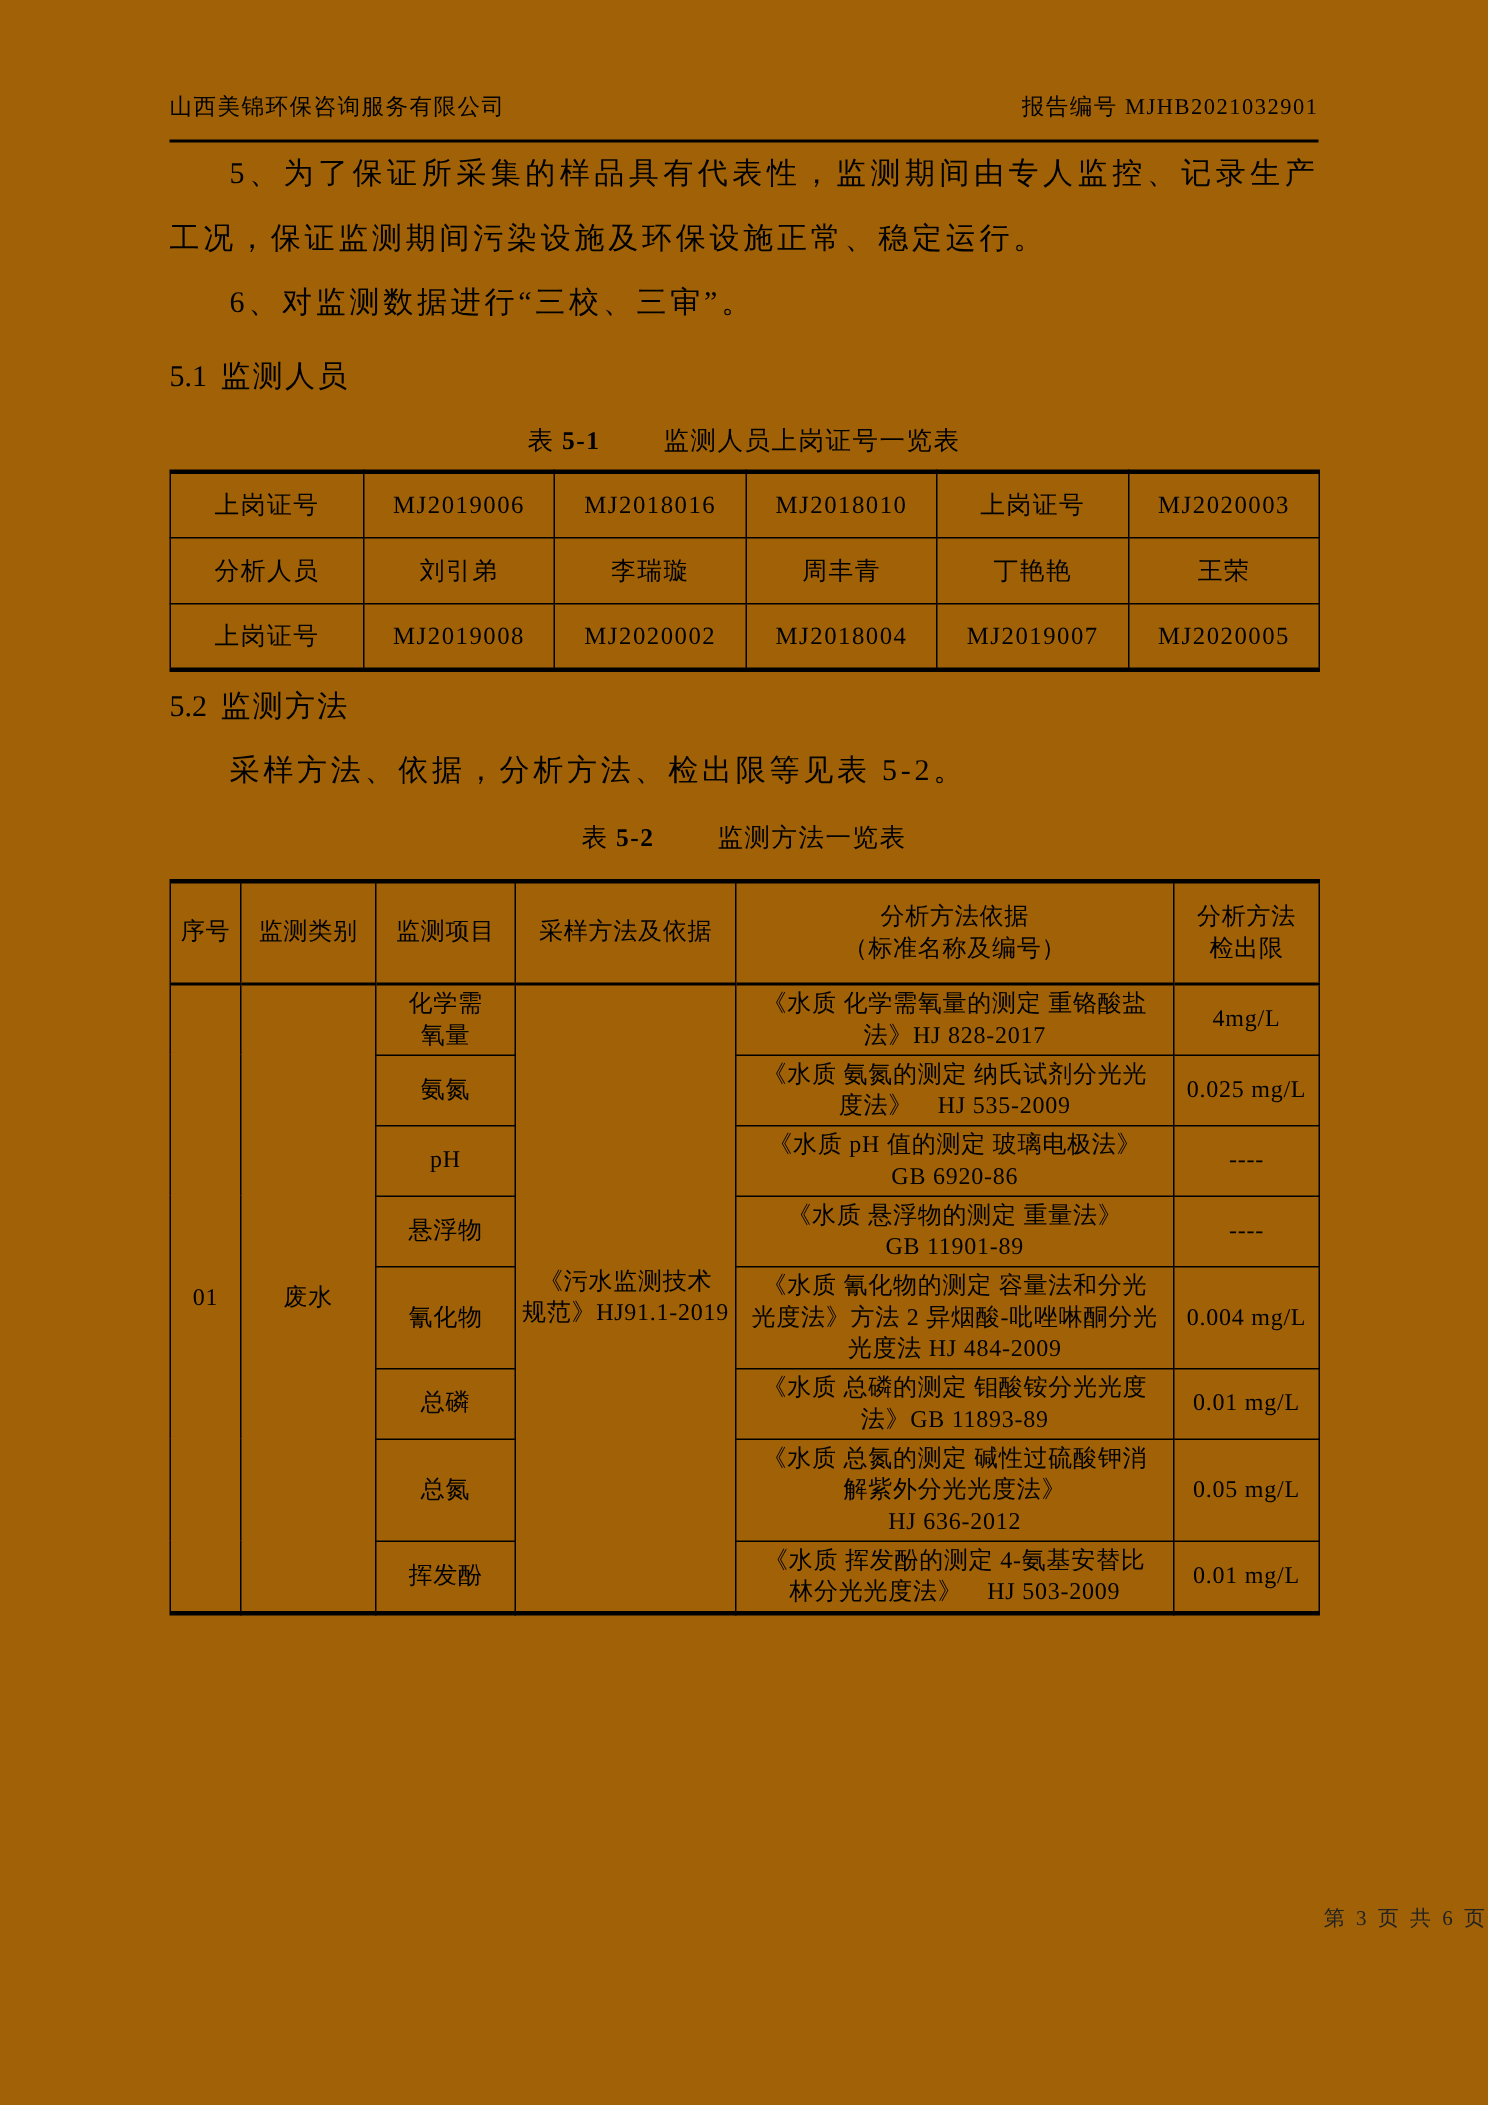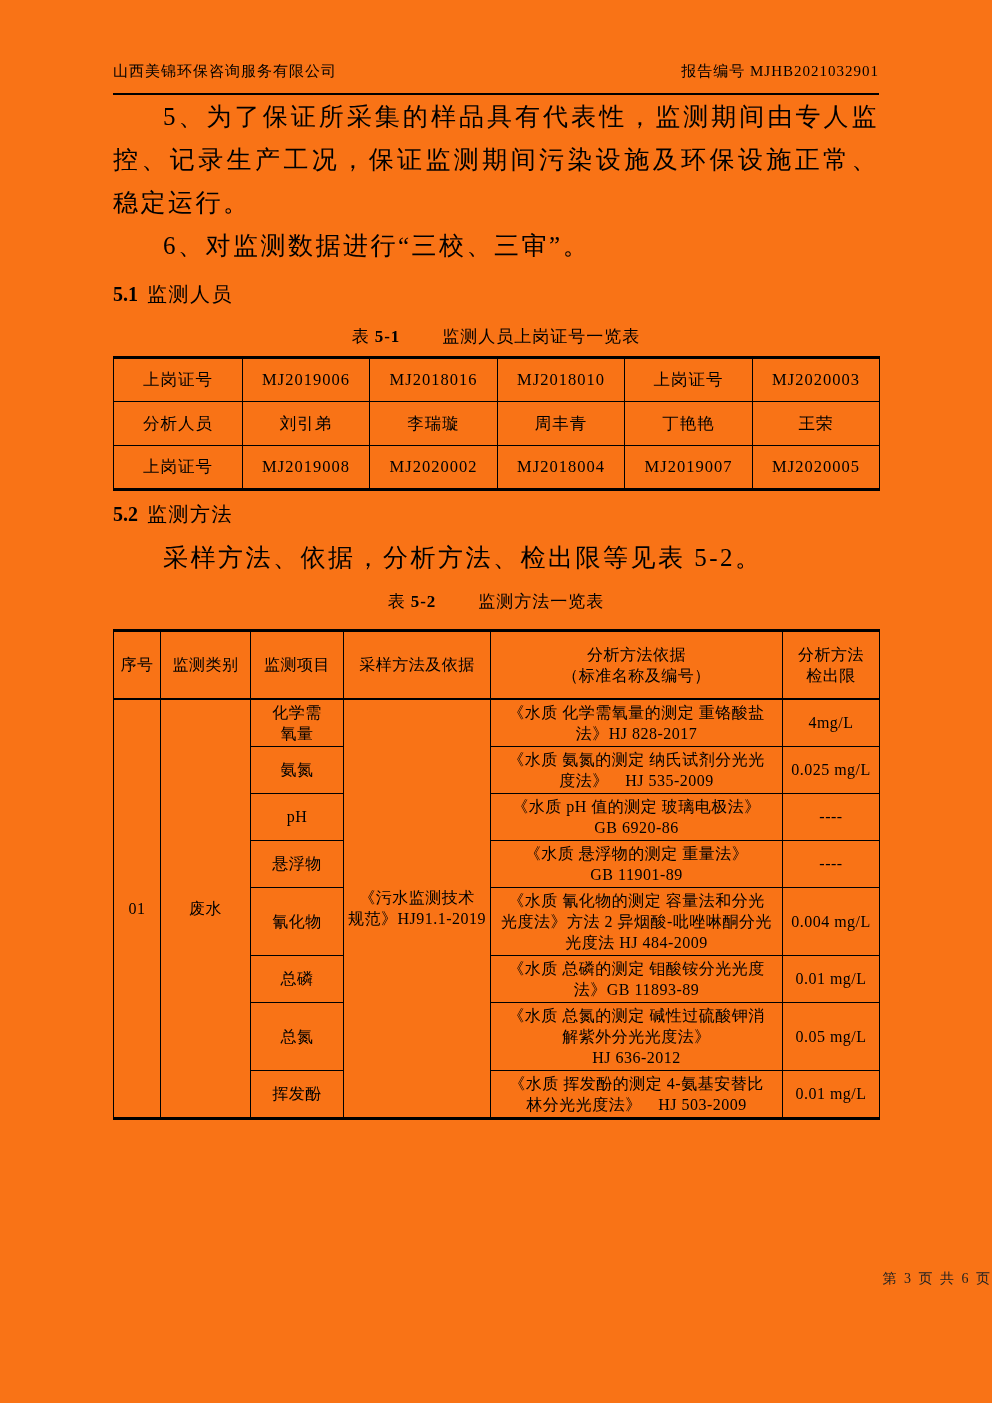--- a/index.html
+++ b/index.html
@@ -10,7 +10,7 @@
     color: #000;
     font-family: "Liberation Serif", "DejaVu Serif", serif;
   }
-  .page { position: relative; width: 992px; height: 1403px; overflow: hidden; background: #f97316; }
+  .page { position: relative; width: 992px; height: 1403px; overflow: hidden; background: #a16207; }
   .content { margin: 0 113px; width: 766px; }
 
   .page-header {

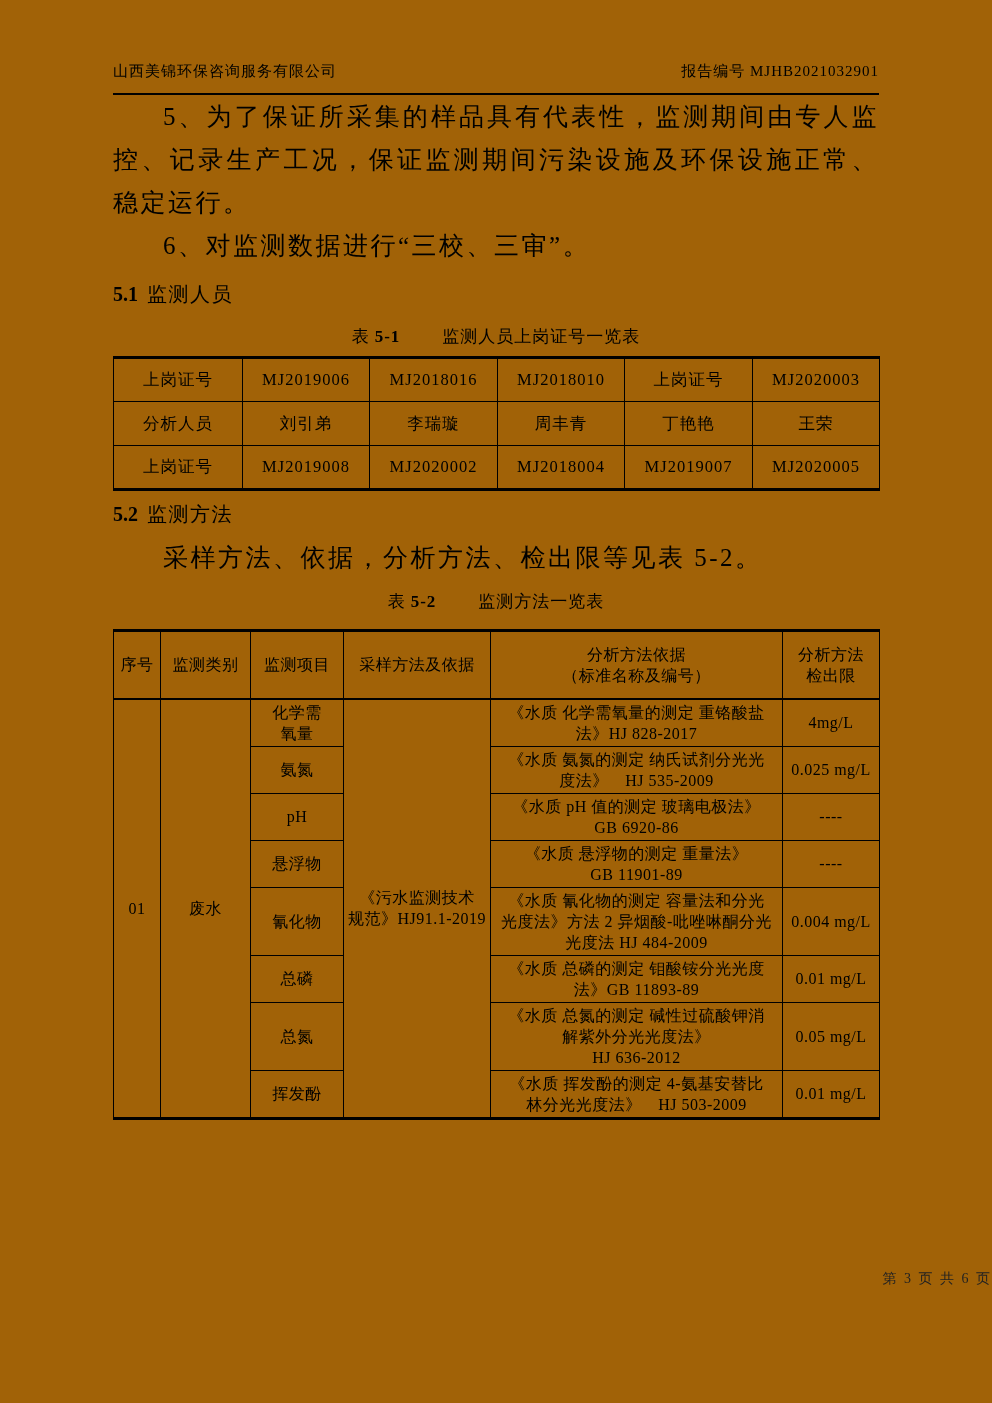--- a/index.html
+++ b/index.html
@@ -25,7 +25,7 @@
   }
 
   p.body {
-    font-size: 25px;
+    font-size: 20px;
     letter-spacing: 2.5px;
     line-height: 43px;
     text-indent: 2em;

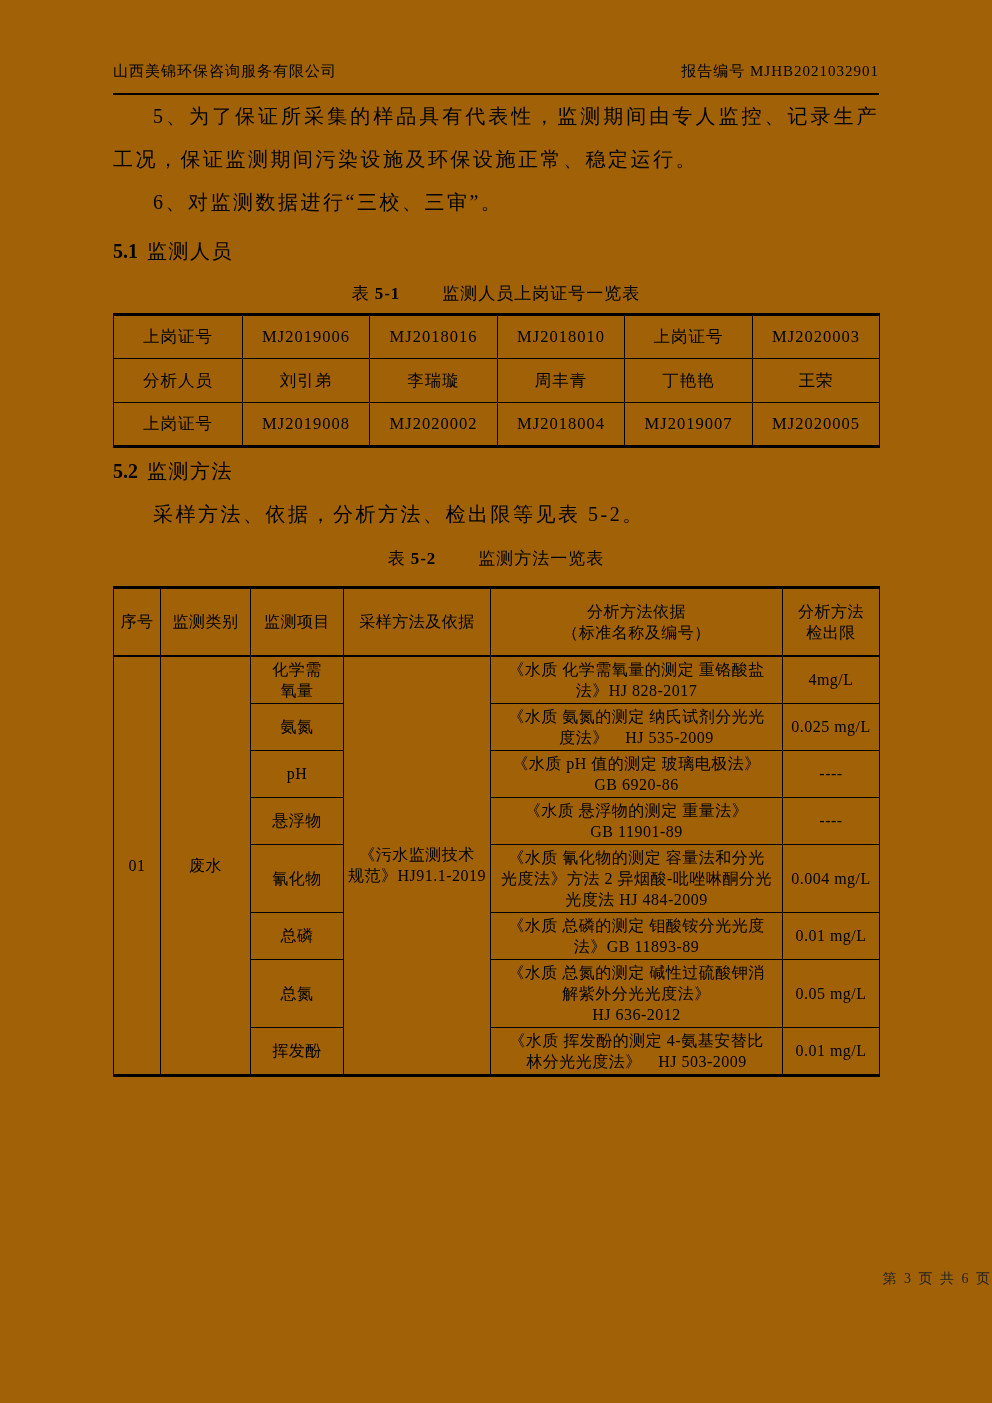--- a/index.html
+++ b/index.html
@@ -41,7 +41,7 @@
     margin: 0;
     font-weight: normal;
   }
-  .heading .num { font-weight: bold; margin-right: 9px; letter-spacing: 0; }
+  .heading .num { font-weight: normal; margin-right: 9px; letter-spacing: 0; }
   .h51 { margin-top: 6px; }
   .h52 { margin-top: 2px; }
 

